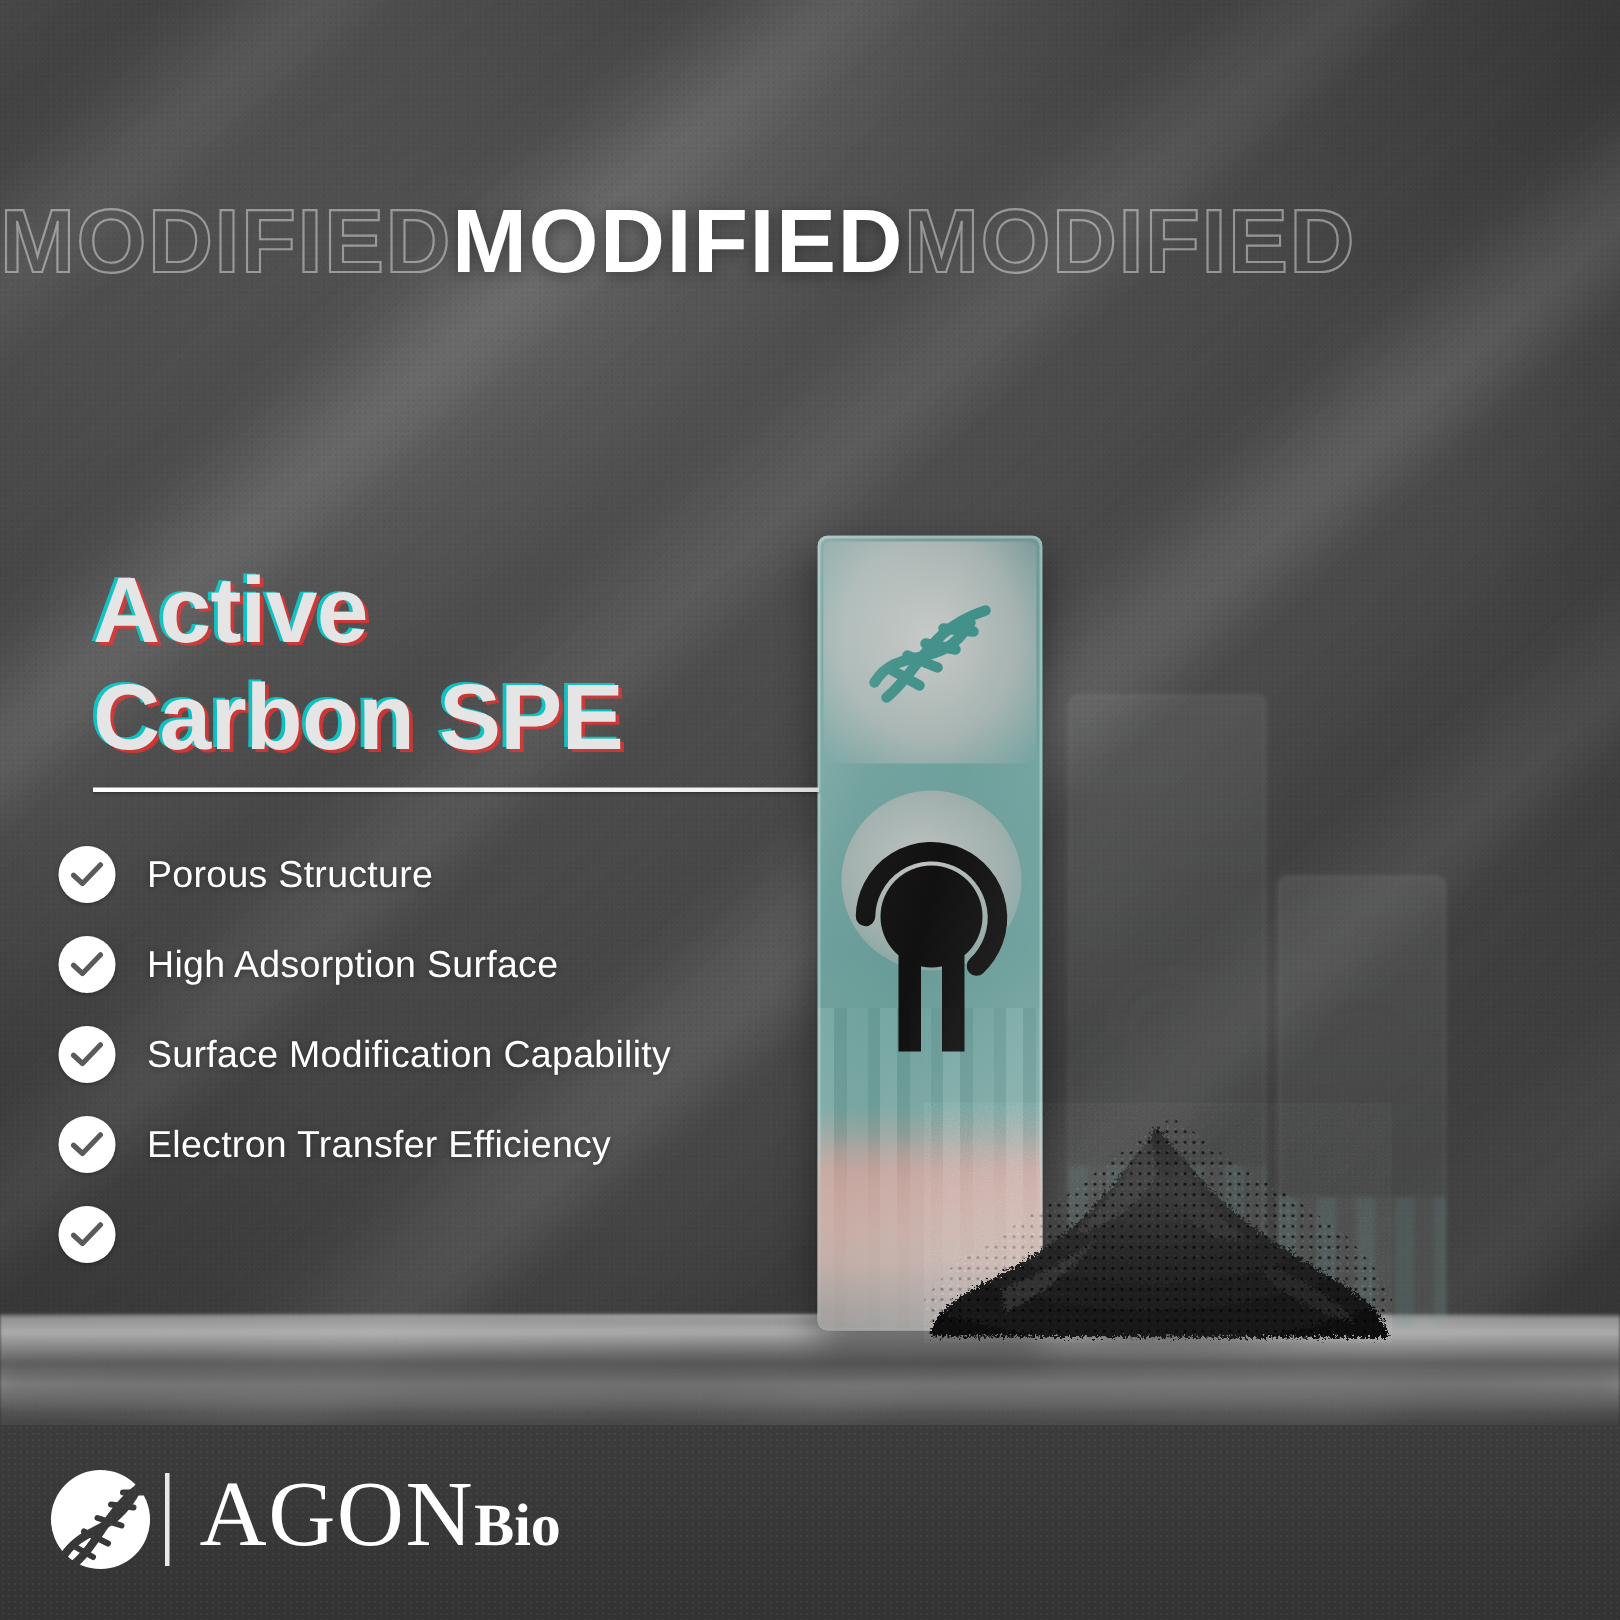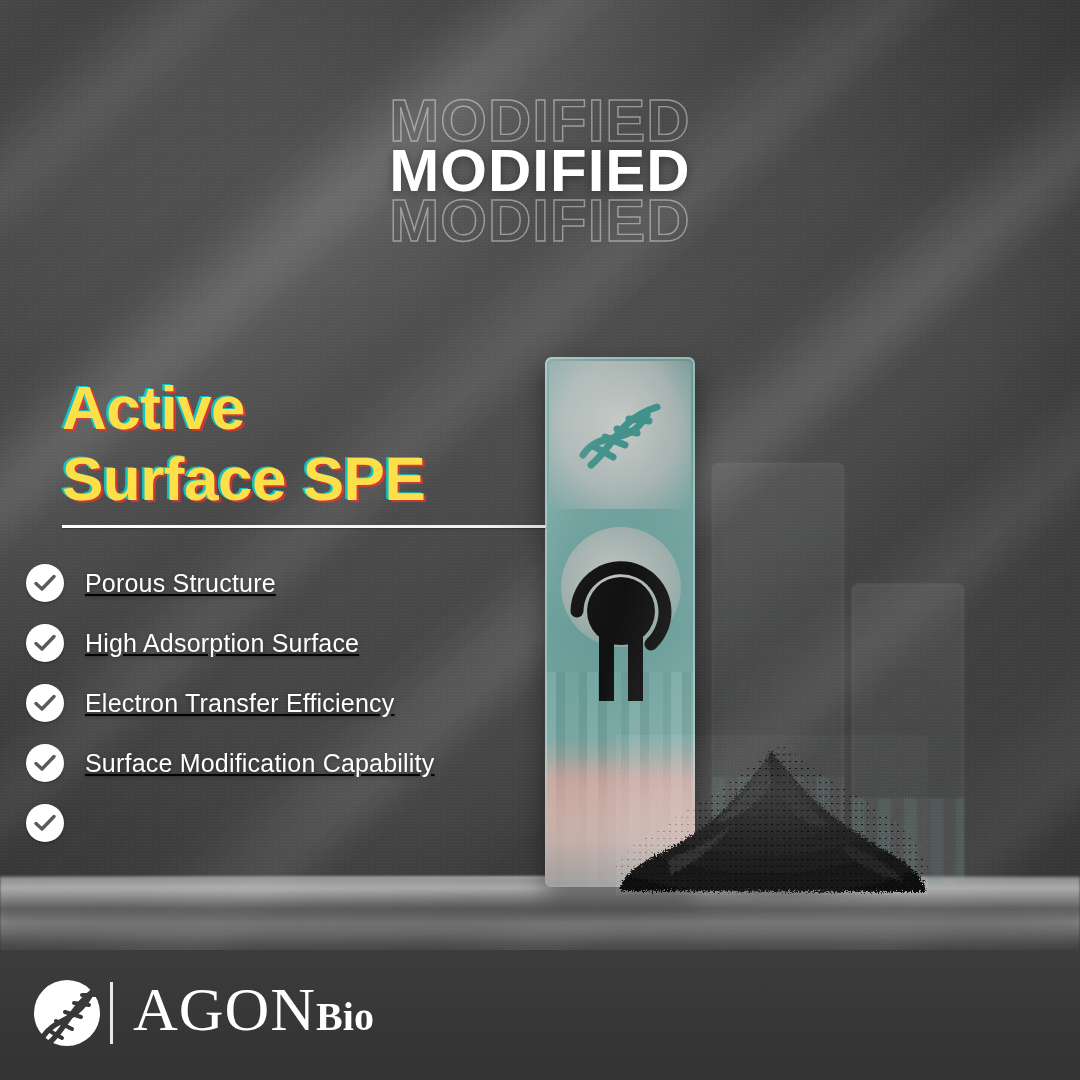--- a/index.html
+++ b/index.html
@@ -93,7 +93,7 @@
   
   .headline-stack{
     position:absolute;left:0;right:0;top:96px;height:130px;
-    display:flex;flex-direction:column;align-items:center;justify-content:flex-start;
+    display:flex;flex-direction:row;align-items:center;justify-content:flex-start;
   }
   .hl{
     font-weight:700;font-size:60px;letter-spacing:1px;line-height:50px;

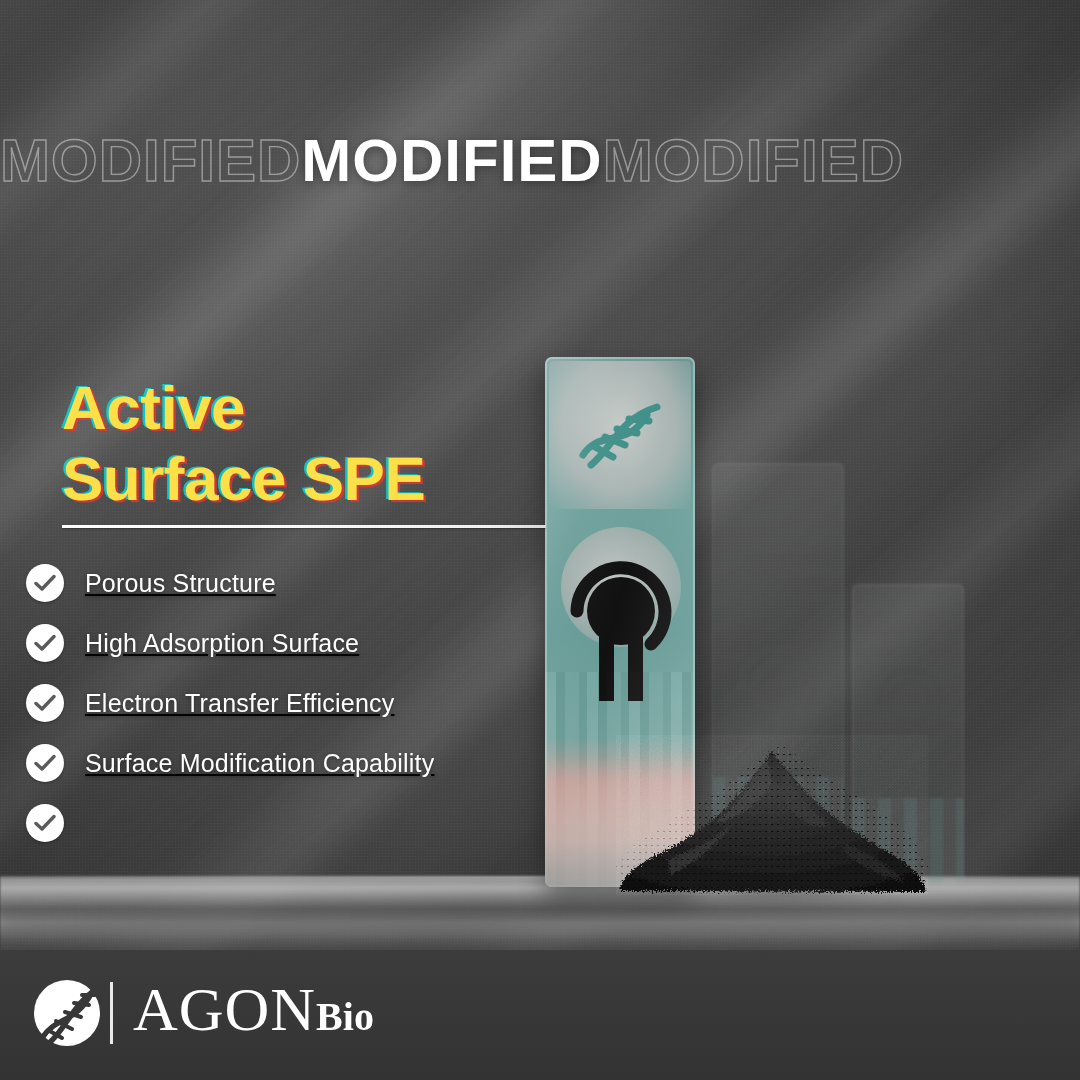--- a/index.html
+++ b/index.html
@@ -113,7 +113,7 @@
   .title-block{position:absolute;left:62px;top:372px;width:520px;}
   .title-line{
     position:relative;
-    font-size:62px;font-weight:700;line-height:71px;color:#fde047;
+    font-size:62px;font-weight:700;line-height:71px;color:#e5e5e5;
     letter-spacing:-0.5px;
     text-shadow:
       -2.5px -1px 0 rgba(0,225,225,.78),

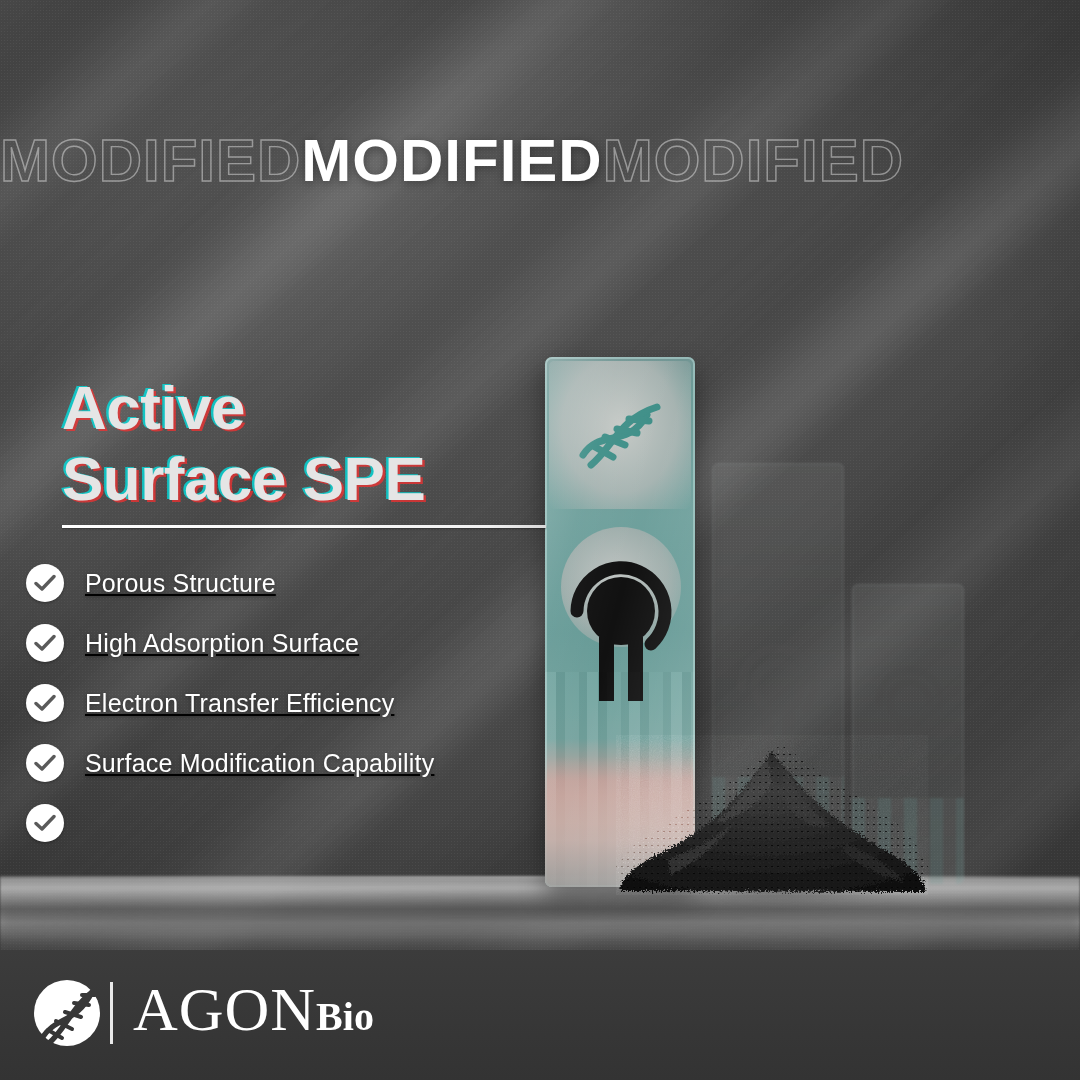--- a/index.html
+++ b/index.html
@@ -373,7 +373,7 @@
 
   <div class="title-block">
     <div class="title-line">Active</div>
-    <div class="title-line">Surface SPE</div>
+    <div class="title-line">Carbon SPE</div>
   </div>
   <div class="title-rule"></div>
 

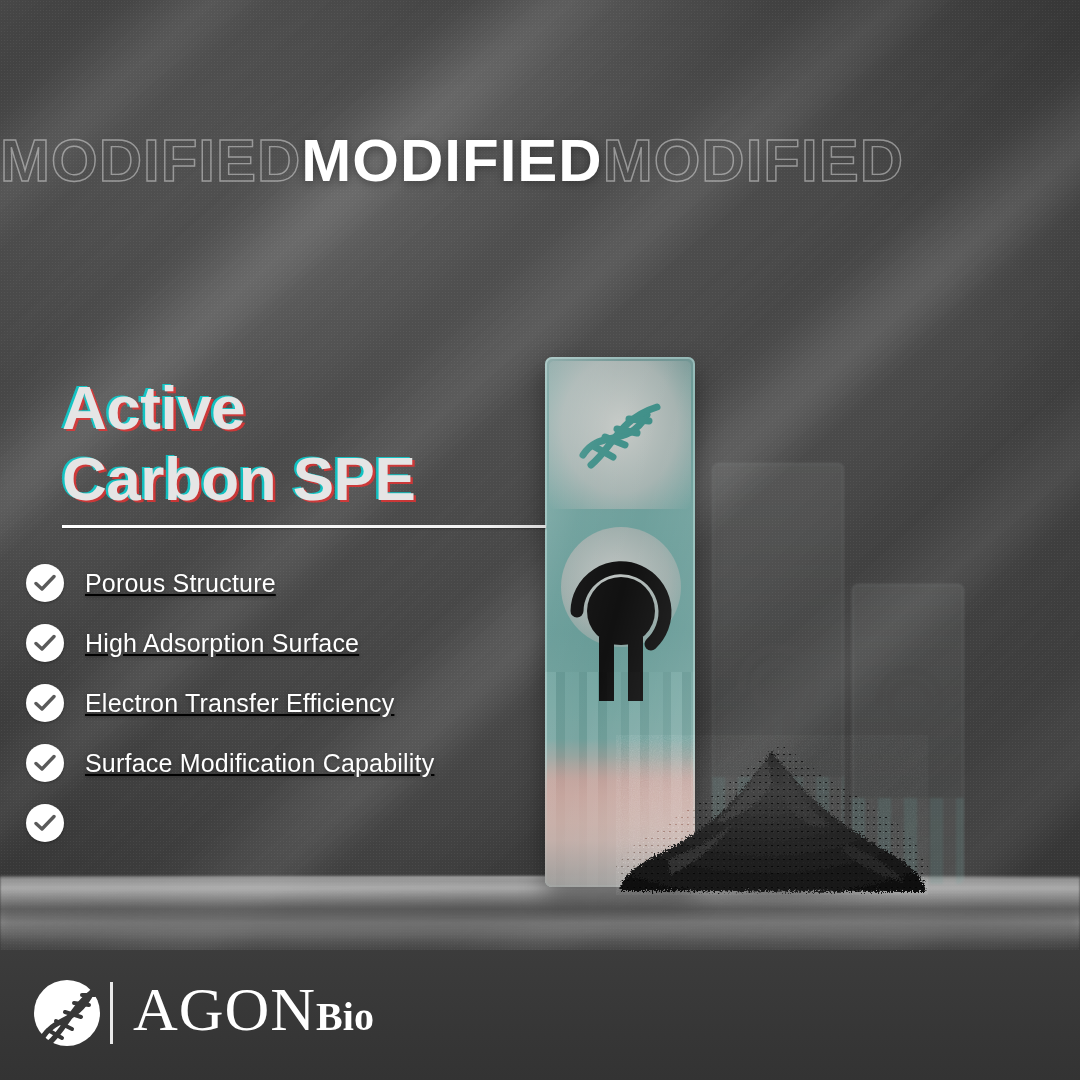--- a/index.html
+++ b/index.html
@@ -126,7 +126,7 @@
   }
 
   
-  .features{position:absolute;left:26px;top:553px;width:560px;text-decoration:underline;}
+  .features{position:absolute;left:39px;top:553px;width:560px;}
   .feature{
     display:flex;align-items:center;gap:21px;height:60px;
   }

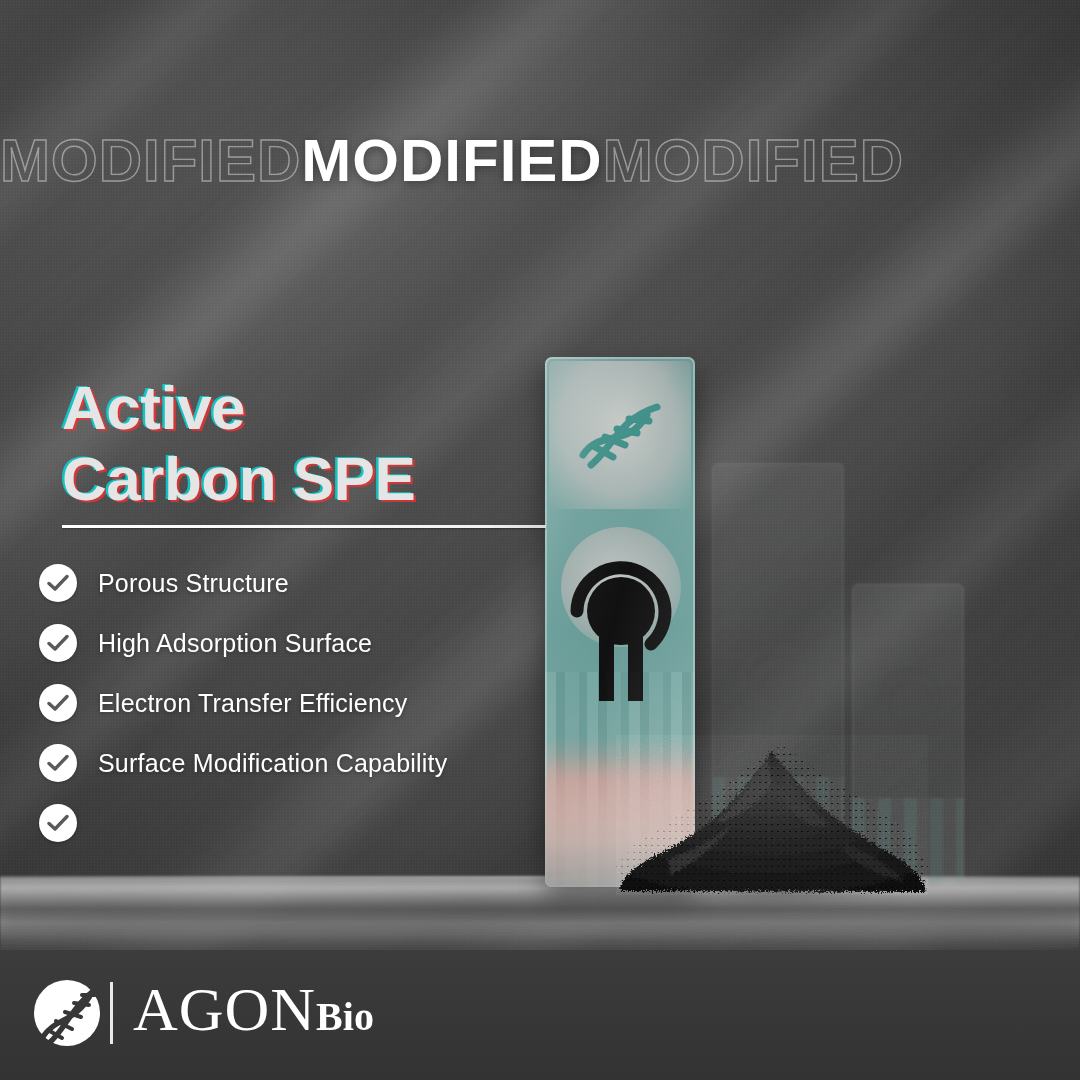--- a/index.html
+++ b/index.html
@@ -400,7 +400,7 @@
             <path d="M2 10.5 L8 16 L20 3.5" fill="none" stroke="#5a5a5a" stroke-width="3.4" stroke-linecap="round" stroke-linejoin="round"></path>
           </svg>
       </span>
-      <span class="feature-label">Electron Transfer Efficiency</span>
+      <span class="feature-label">Surface Modification Capability</span>
     </div>
     <div class="feature">
       <span class="check">
@@ -408,7 +408,7 @@
             <path d="M2 10.5 L8 16 L20 3.5" fill="none" stroke="#5a5a5a" stroke-width="3.4" stroke-linecap="round" stroke-linejoin="round"></path>
           </svg>
       </span>
-      <span class="feature-label">Surface Modification Capability</span>
+      <span class="feature-label">Electron Transfer Efficiency</span>
     </div>
     <div class="feature">
       <span class="check">

